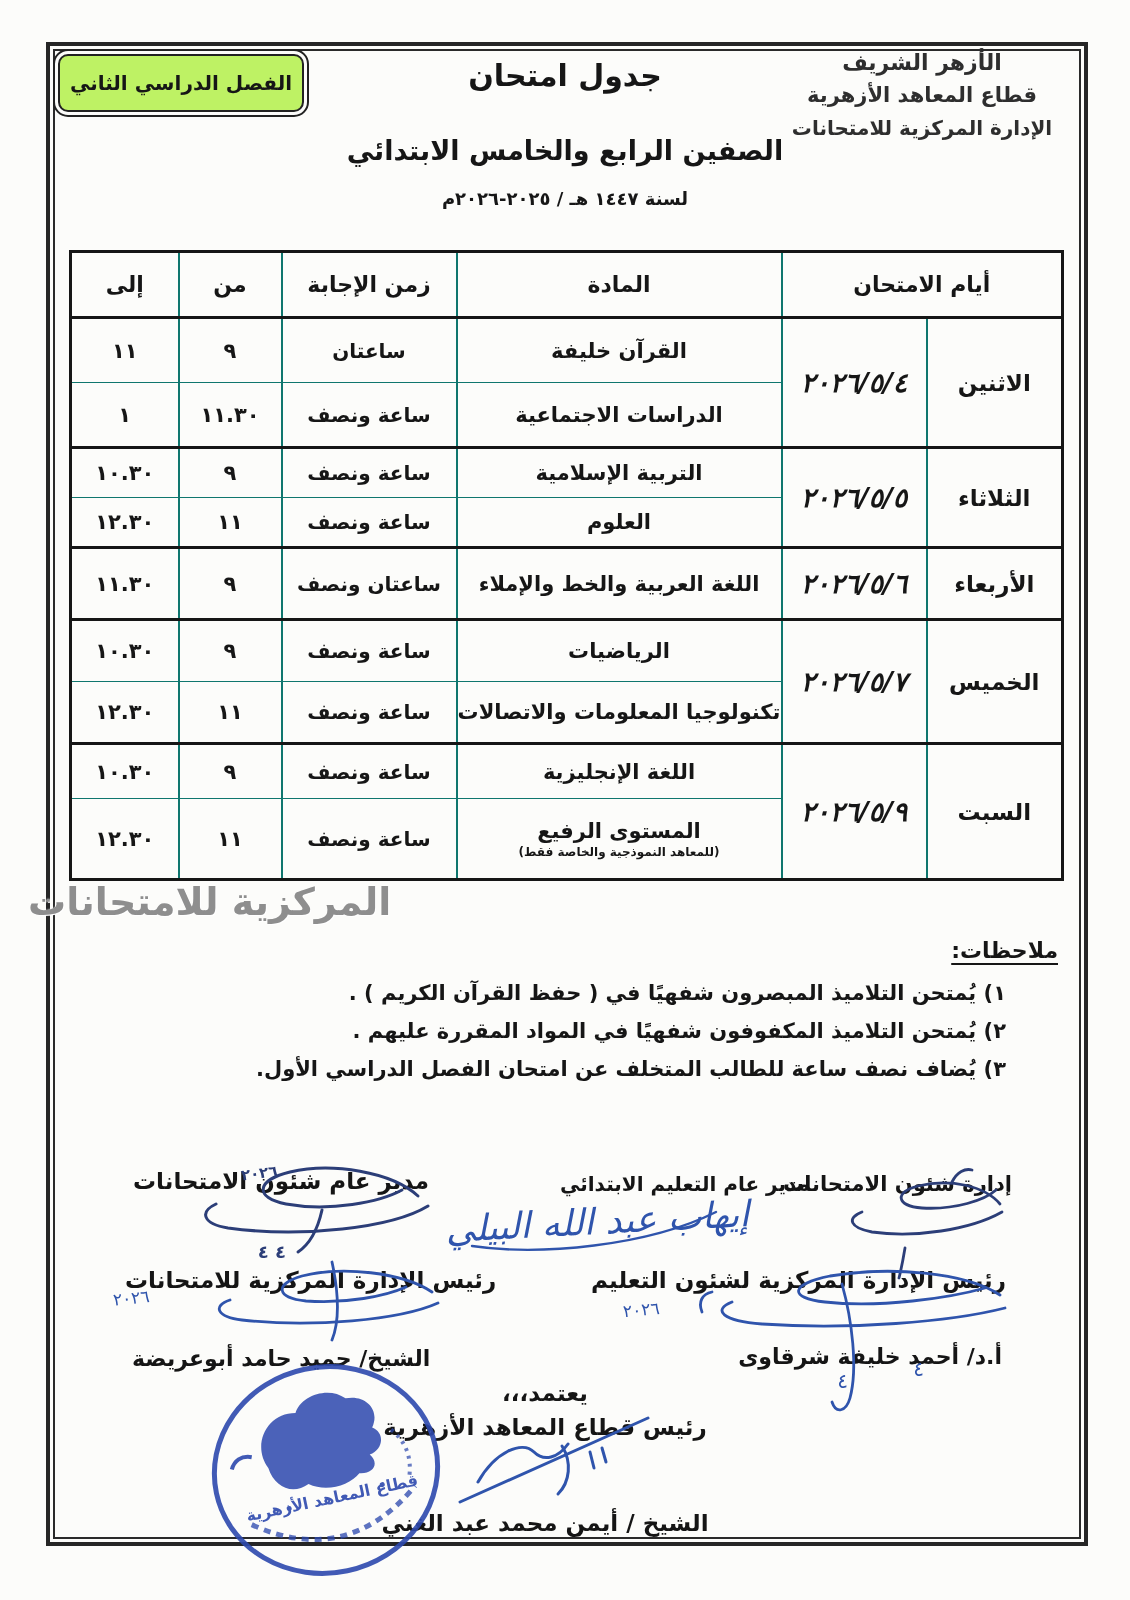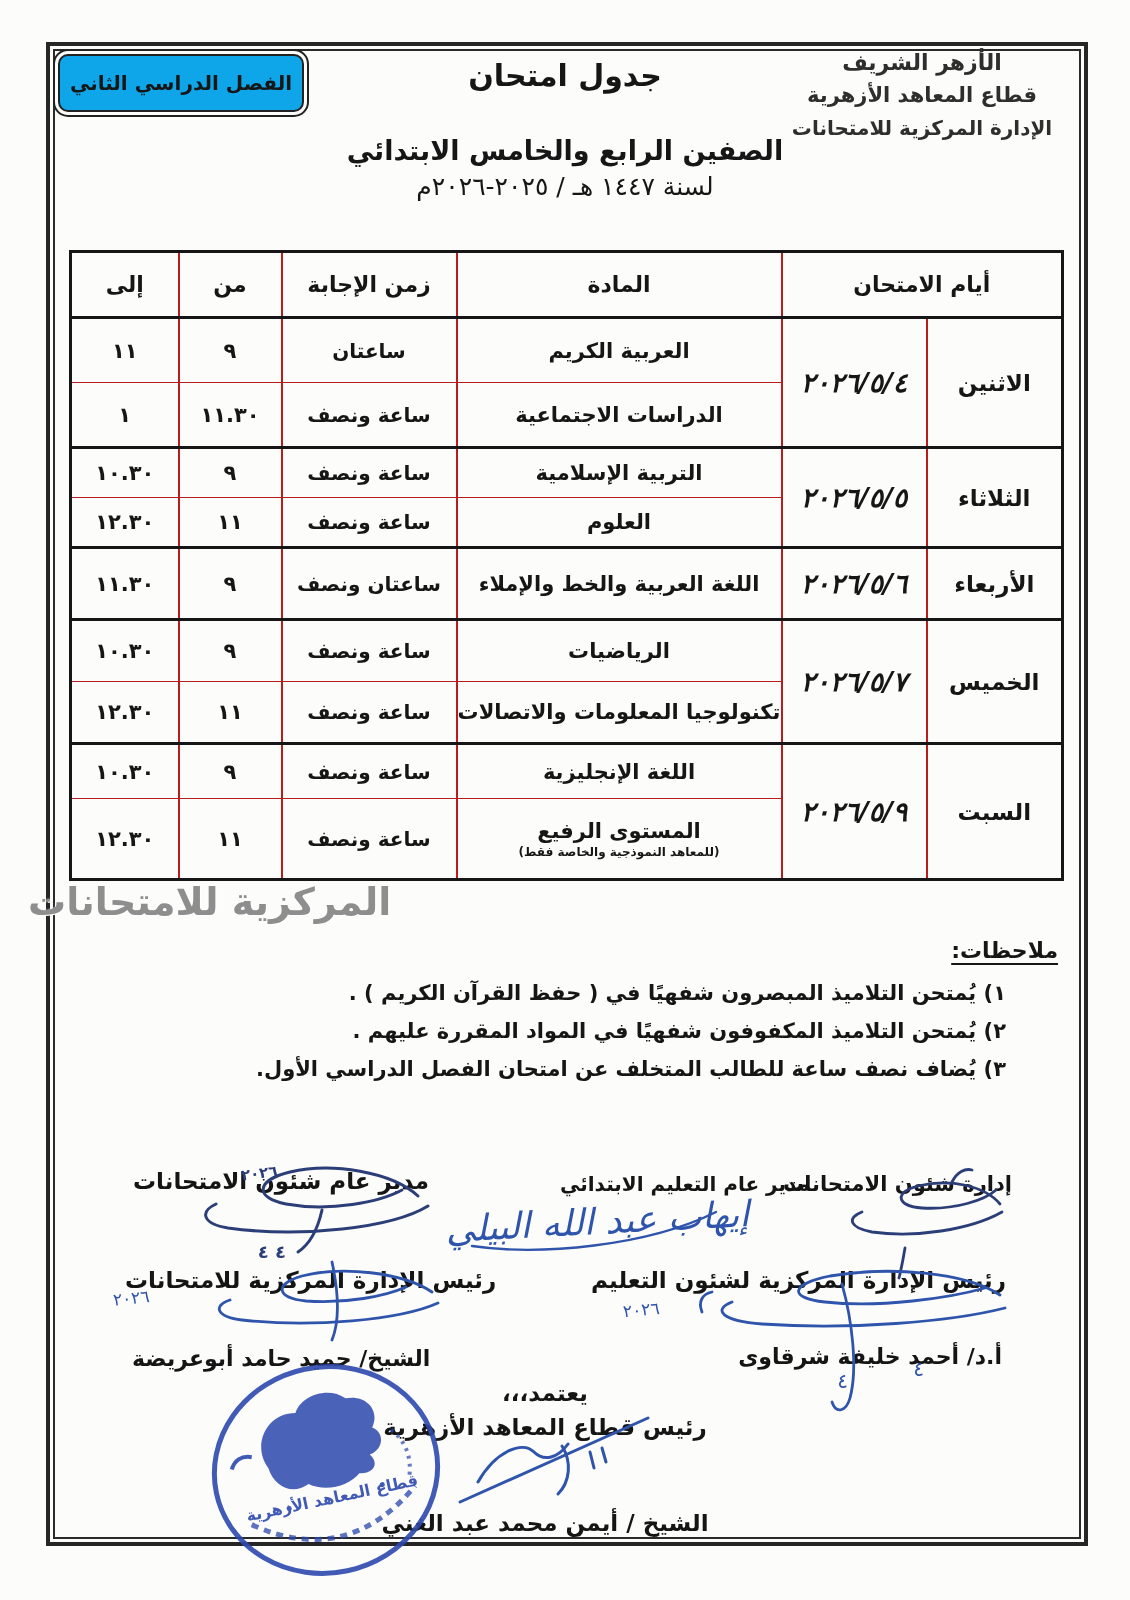--- a/index.html
+++ b/index.html
@@ -12,7 +12,7 @@
   .badge{position:absolute;left:58px;top:54px;width:246px;height:58px;box-sizing:border-box;
          border:2px solid #222;border-radius:10px;outline:2px solid #222;outline-offset:3px;
          display:flex;align-items:center;justify-content:center;
-         font-size:20px;font-weight:bold;background:#0ea5e9;}
+         font-size:20px;font-weight:bold;background:#bef264;}
   
   .org{position:absolute;right:58px;top:46px;width:300px;text-align:center;
        font-weight:bold;color:#2e2e2e;}

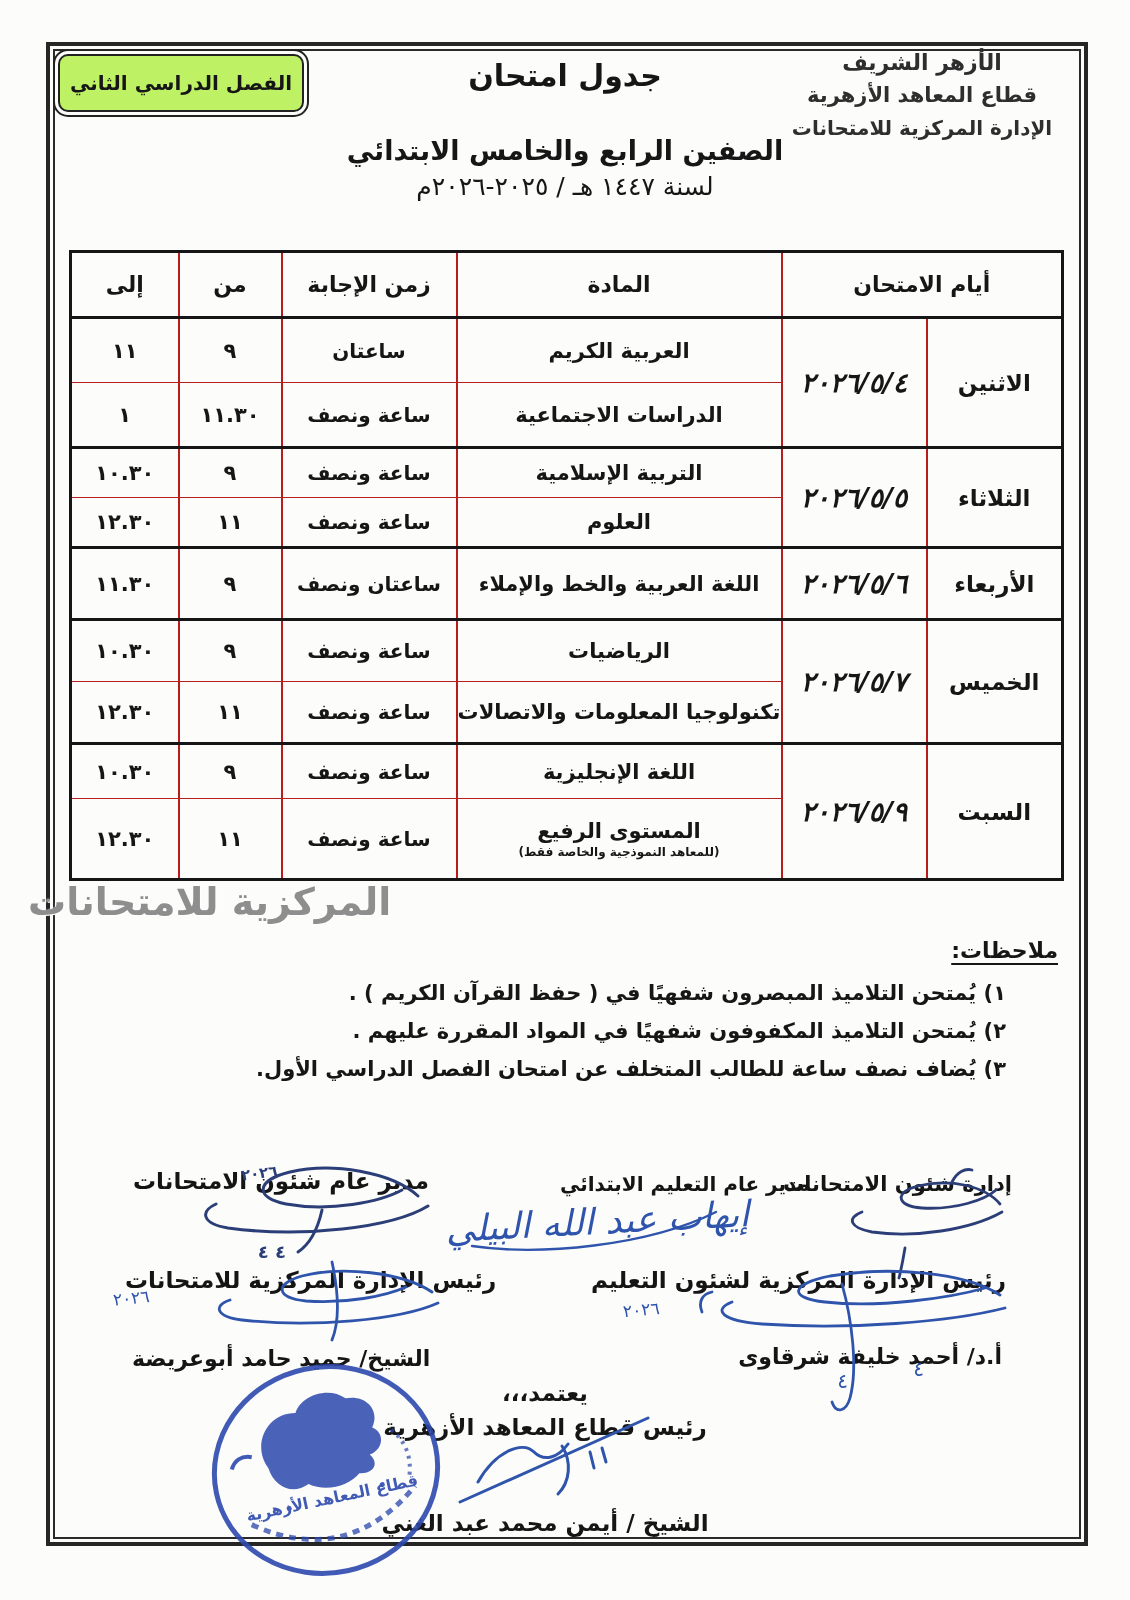--- a/index.html
+++ b/index.html
@@ -24,7 +24,7 @@
   .t1,.t2,.t3{position:absolute;left:330px;width:470px;text-align:center;font-weight:bold;}
   .t1{top:58px;font-size:30px;}
   .t2{top:126px;font-size:27px;margin-top:9px;}
-  .t3{top:172px;font-size:25px;font-weight:400;}
+  .t3{top:188px;font-size:18px;font-weight:700;}
   
   .sched{position:absolute;left:69px;top:250px;width:992px;border-collapse:collapse;
          table-layout:fixed;border:3px solid #161616;background:#fcfcfa;}

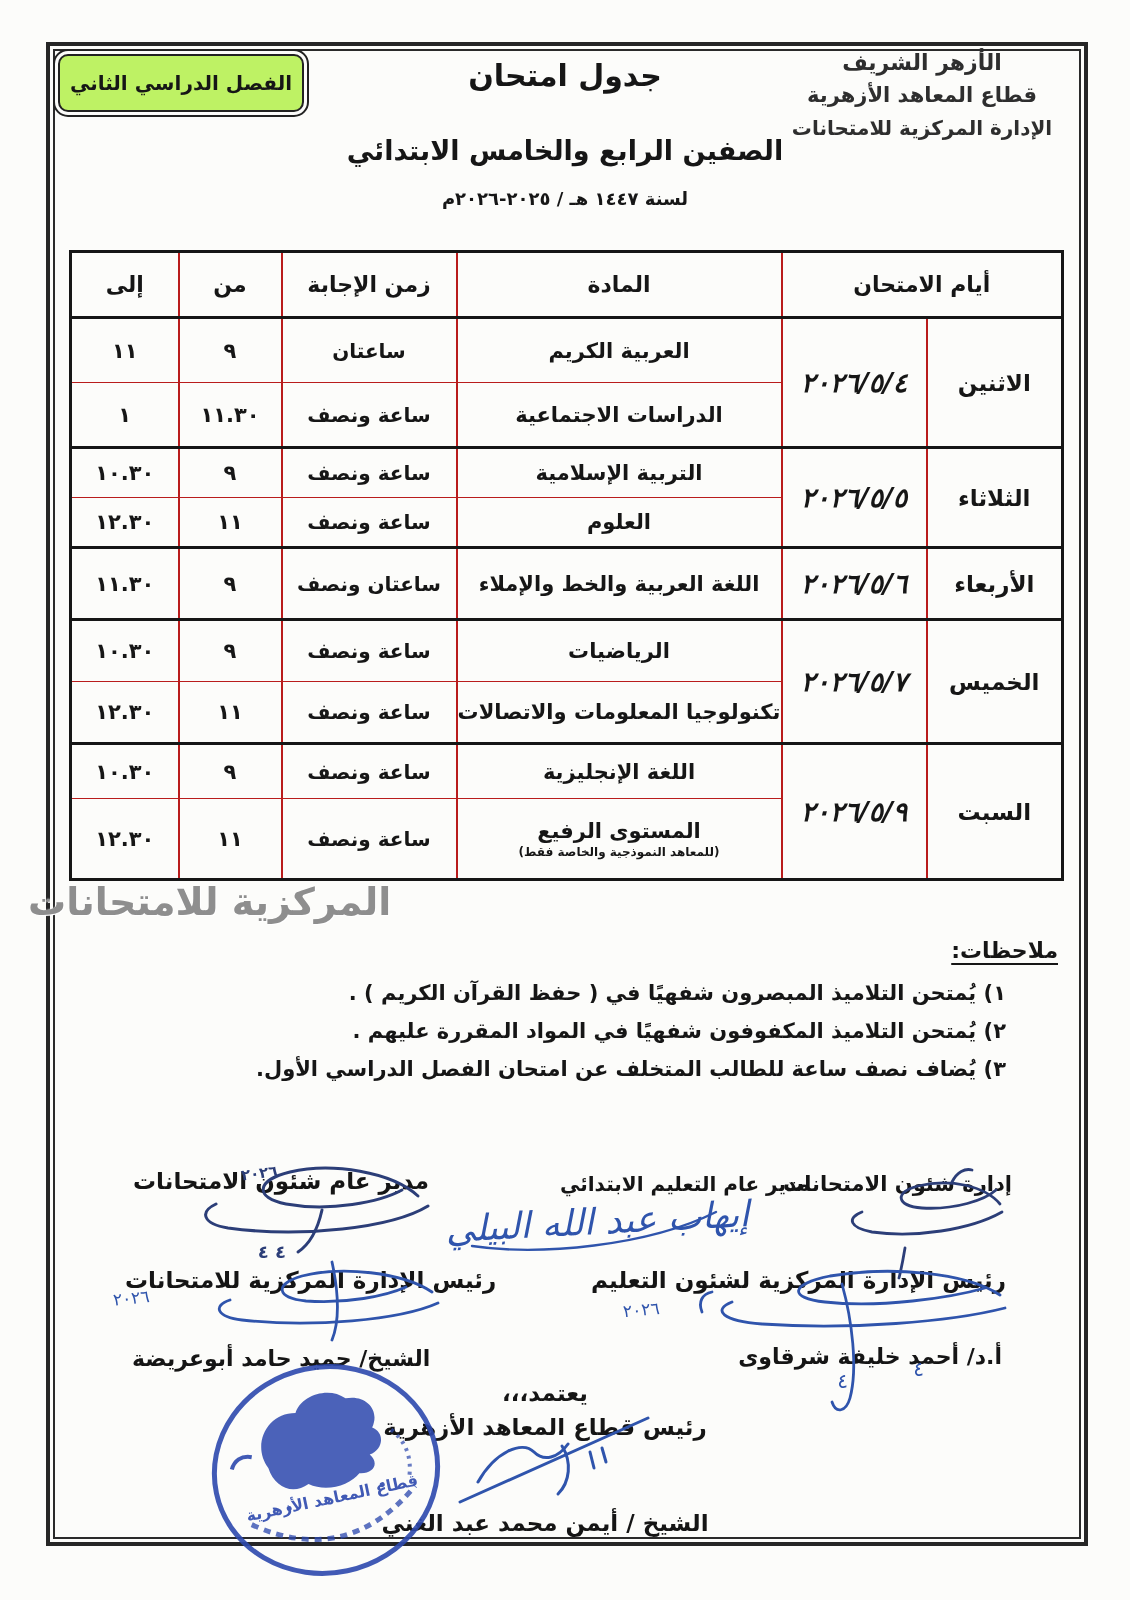--- a/index.html
+++ b/index.html
@@ -28,7 +28,7 @@
   
   .sched{position:absolute;left:69px;top:250px;width:992px;border-collapse:collapse;
          table-layout:fixed;border:3px solid #161616;background:#fcfcfa;}
-  .sched th,.sched td{border:2px solid #b91c1c;text-align:center;vertical-align:middle;
+  .sched th,.sched td{border:2px solid #0f766e;text-align:center;vertical-align:middle;
          padding:0;overflow:hidden;}
   .sched td{border-top-width:1px;border-bottom-width:1px;}
   .sched thead th{border-bottom:3px solid #161616;font-size:22px;font-weight:bold;}

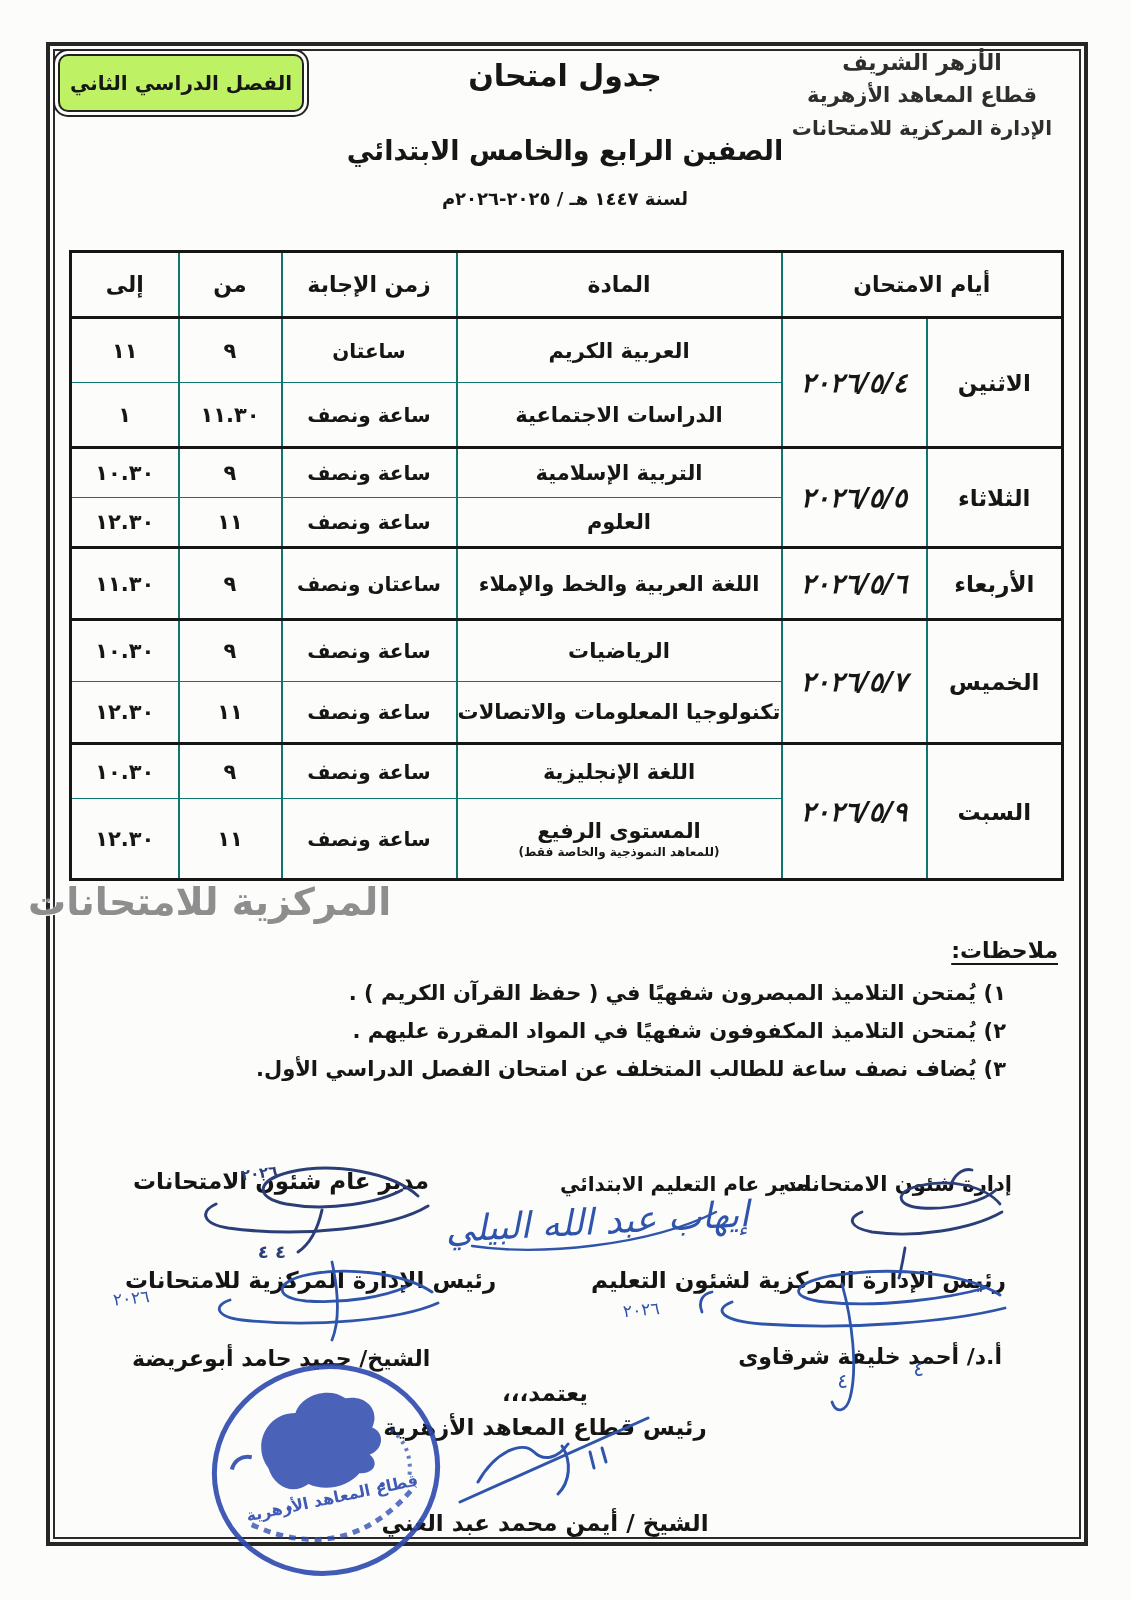--- a/index.html
+++ b/index.html
@@ -109,7 +109,7 @@
       <tr class="r65">
         <td class="day" rowspan="2">الاثنين</td>
         <td class="date" rowspan="2">٢٠٢٦/٥/٤</td>
-        <td class="subj">العربية الكريم</td>
+        <td class="subj">القرآن خليفة</td>
         <td class="dur">ساعتان</td>
         <td class="num">٩</td>
         <td class="num">١١</td>

